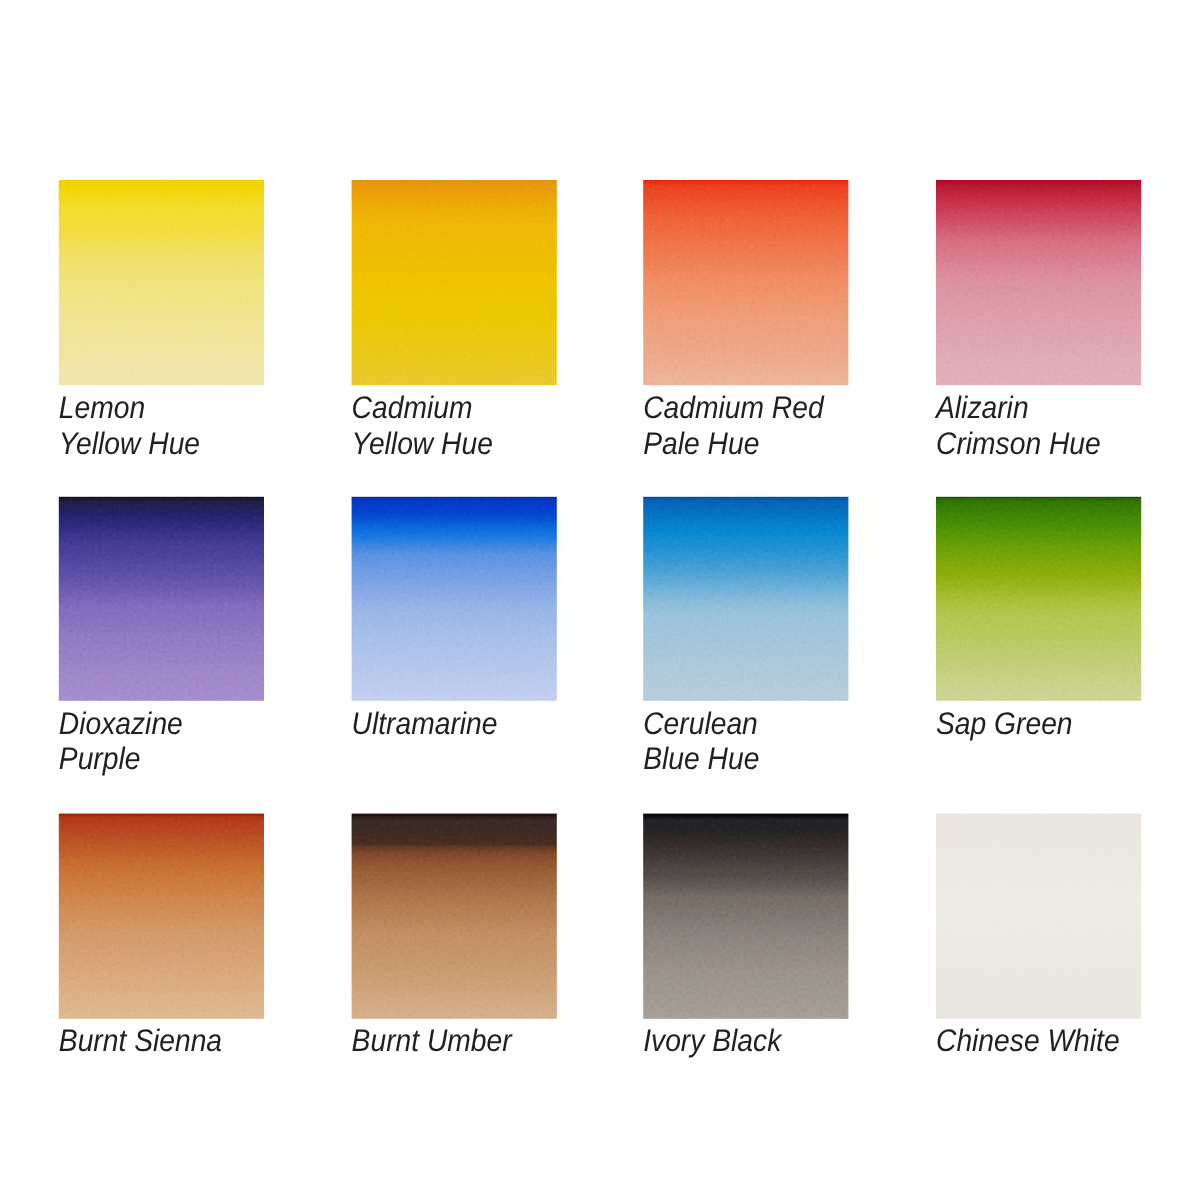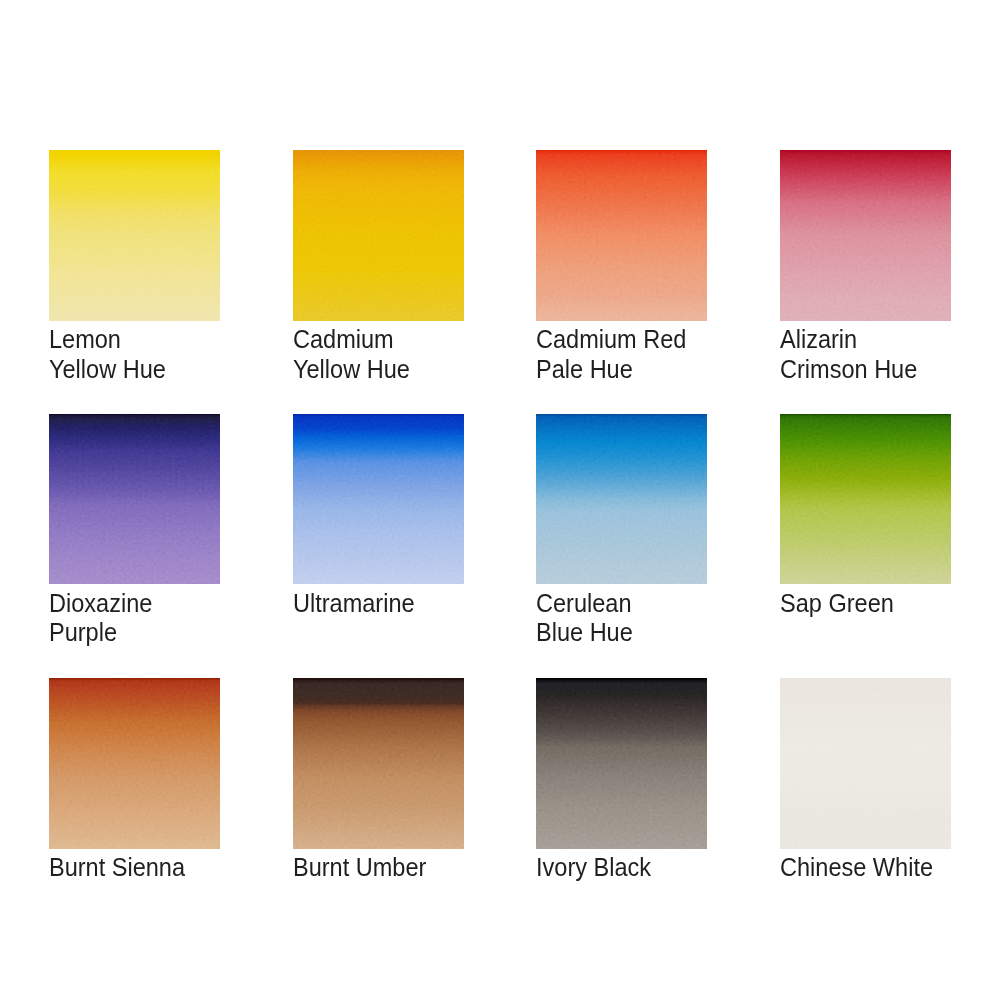--- a/index.html
+++ b/index.html
@@ -6,7 +6,7 @@
   html,body{margin:0;padding:0;}
   body{width:1000px;height:1000px;background:#ffffff;
        font-family:"Liberation Sans",sans-serif;overflow:hidden;}
-  #sheet{position:relative;width:1000px;height:892px;background:#ffffff;}
+  #sheet{position:relative;width:1000px;height:892px;background:#ffffff;font-style:italic;}
   .swatch-cell{position:absolute;}
   .swatch{position:absolute;left:0;top:0;width:171.4px;height:170.3px;
           overflow:hidden;}

